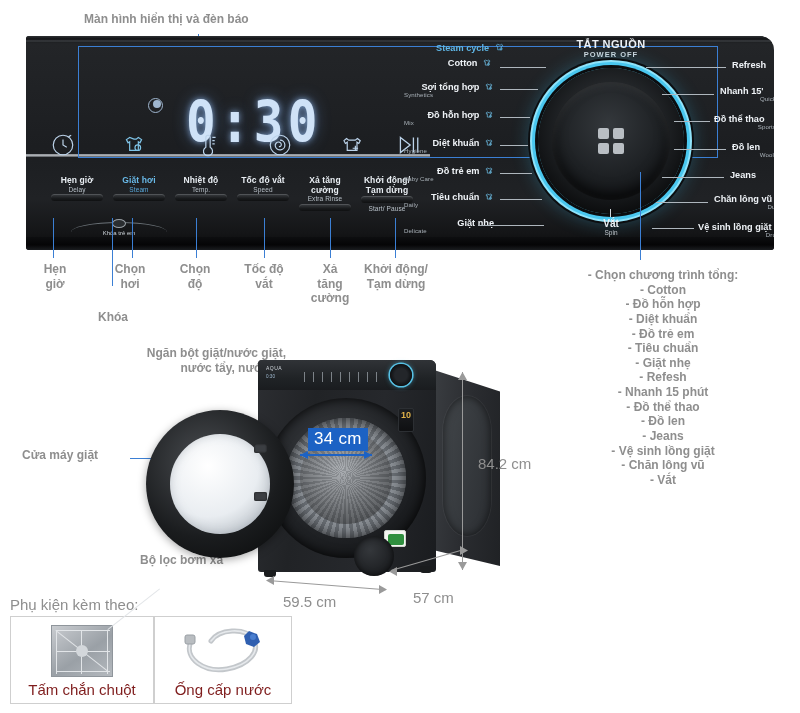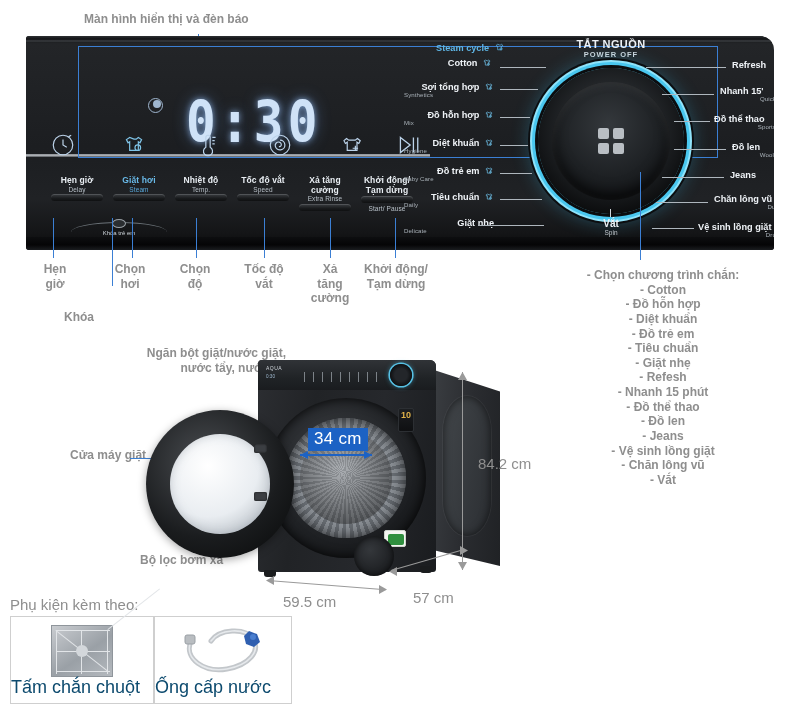--- a/index.html
+++ b/index.html
@@ -479,7 +479,7 @@
   <div class="vline" style="left:640px; top:172px; height:88px;"></div>
 
   <div style="position:absolute; left:548px; top:268px; width:230px; text-align:center;">
-    <div class="callout" style="position:static; display:block;">- Chọn chương trình chắn:</div>
+    <div class="callout" style="position:static; display:block;">- Chọn chương trình tổng:</div>
     <div id="programs-items">
         <div class="callout" style="position: static;">- Cotton</div>
         <div class="callout" style="position: static;">- Đồ hỗn hợp</div>

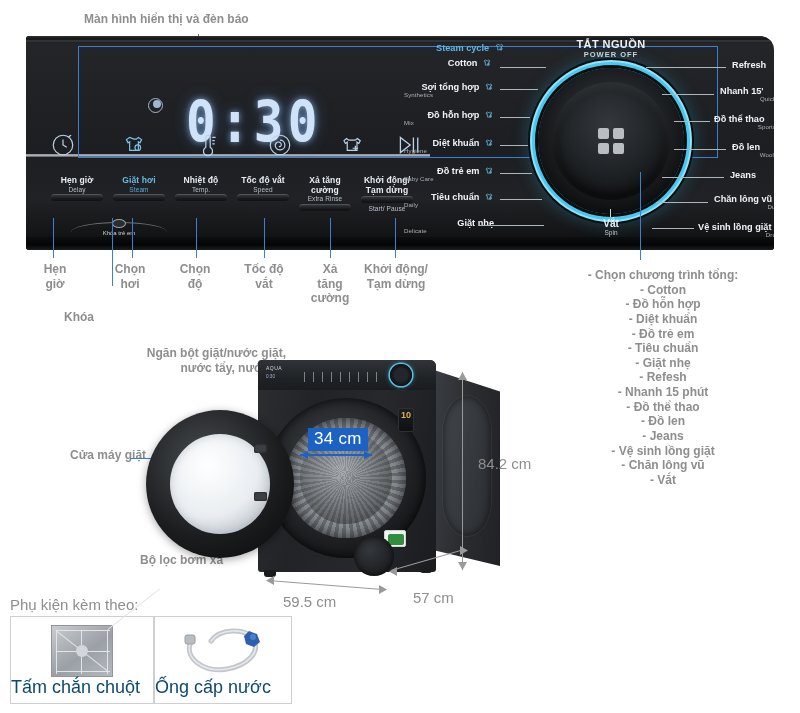--- a/index.html
+++ b/index.html
@@ -463,7 +463,7 @@
 
   <div class="callout" style="left:31px; top:262px; width:48px; text-align:center;">Hẹn
 giờ</div>
-  <div class="callout" style="left:64px; top:310px; width:64px; text-align:left;">Khóa</div>
+  <div class="callout" style="left:64px; top:310px; width:64px; text-align:right;">Khóa</div>
   <div class="callout" style="left:100px; top:262px; width:60px; text-align:center;">Chọn
 hơi</div>
   <div class="callout" style="left:163px; top:262px; width:64px; text-align:center;">Chọn

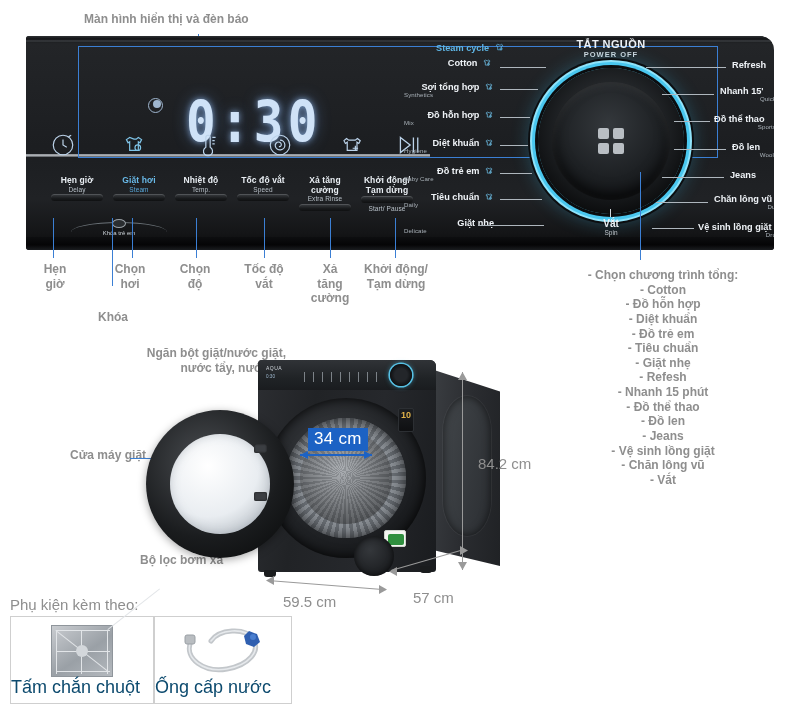--- a/index.html
+++ b/index.html
@@ -502,7 +502,7 @@
 nước tẩy, nước xả</div>
   <div class="hline" style="left:288px; top:366px; width:40px;"></div>
 
-  <div class="callout" style="left:22px; top:448px;margin-left:48px;">Cửa máy giặt</div>
+  <div class="callout" style="left:22px; top:448px;">Cửa máy giặt</div>
   <div class="hline" style="left:130px; top:458px; width:82px;"></div>
 
   <div class="callout" style="left:140px; top:553px;">Bộ lọc bơm xả</div>

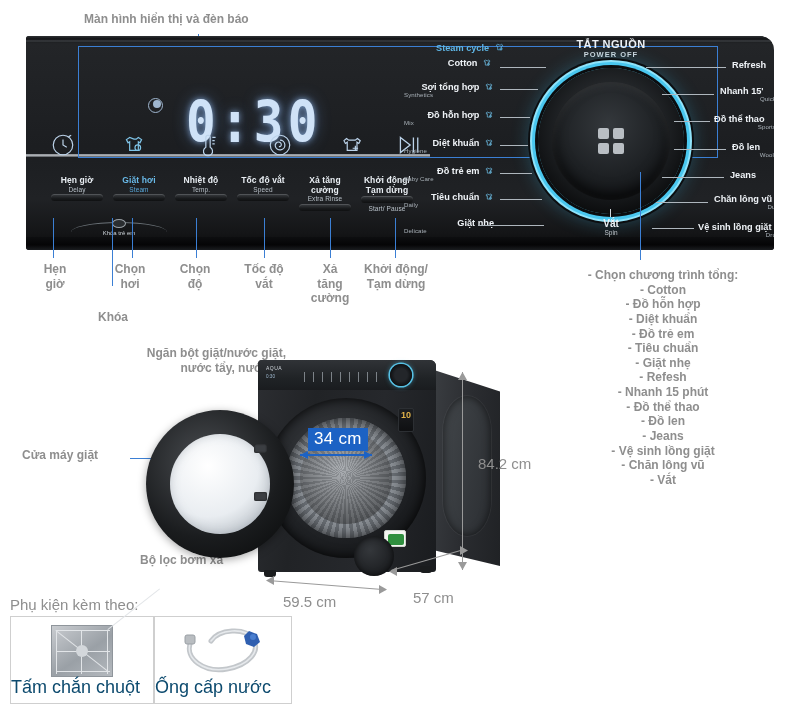--- a/index.html
+++ b/index.html
@@ -222,7 +222,7 @@
   
   #acc{ position:absolute; left:10px; top:616px; width:282px; height:88px; }
   #acc .box{ position:absolute; top:0; height:88px; border:1px solid #cfcfcf; }
-  #acc .cap{ position:absolute; bottom:5px; left:0; right:0; text-align:left; font-size:18px; color:#0c4a6e; }
+  #acc .cap{ position:absolute; bottom:5px; left:0; right:0; text-align:center; font-size:15px; color:#7f1d1d; }
   .acc-title{ position:absolute; left:10px; top:596px; font-size:15px; color:#8e8e8e; }
 
   .plate{

